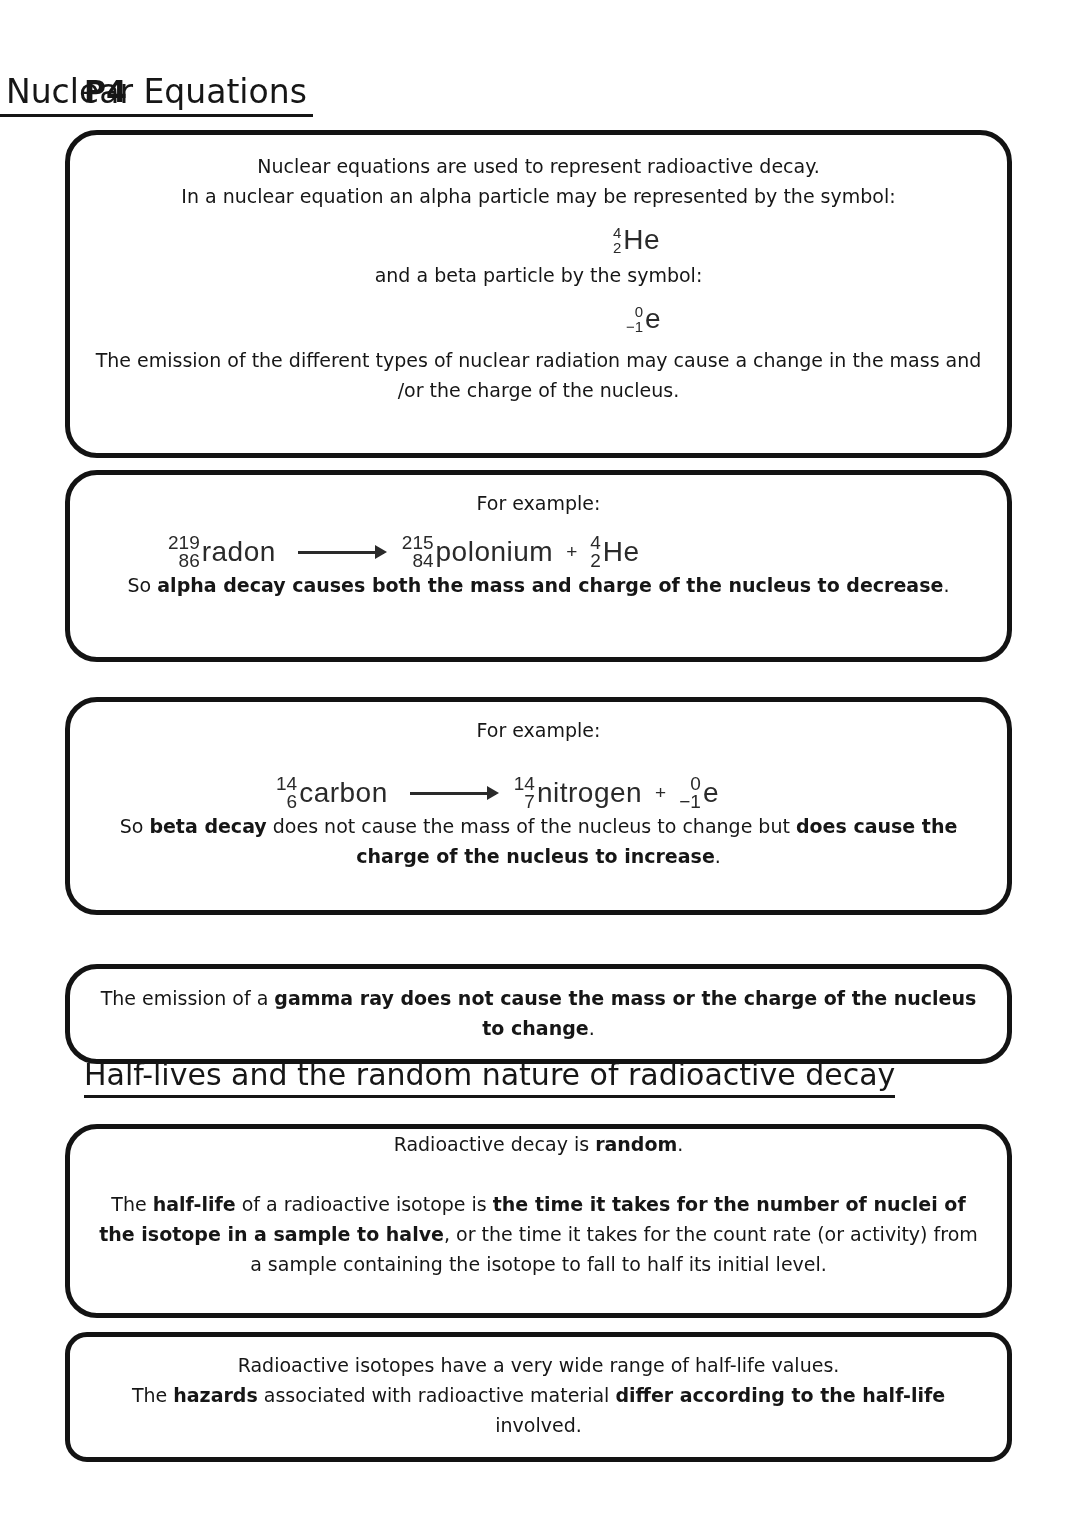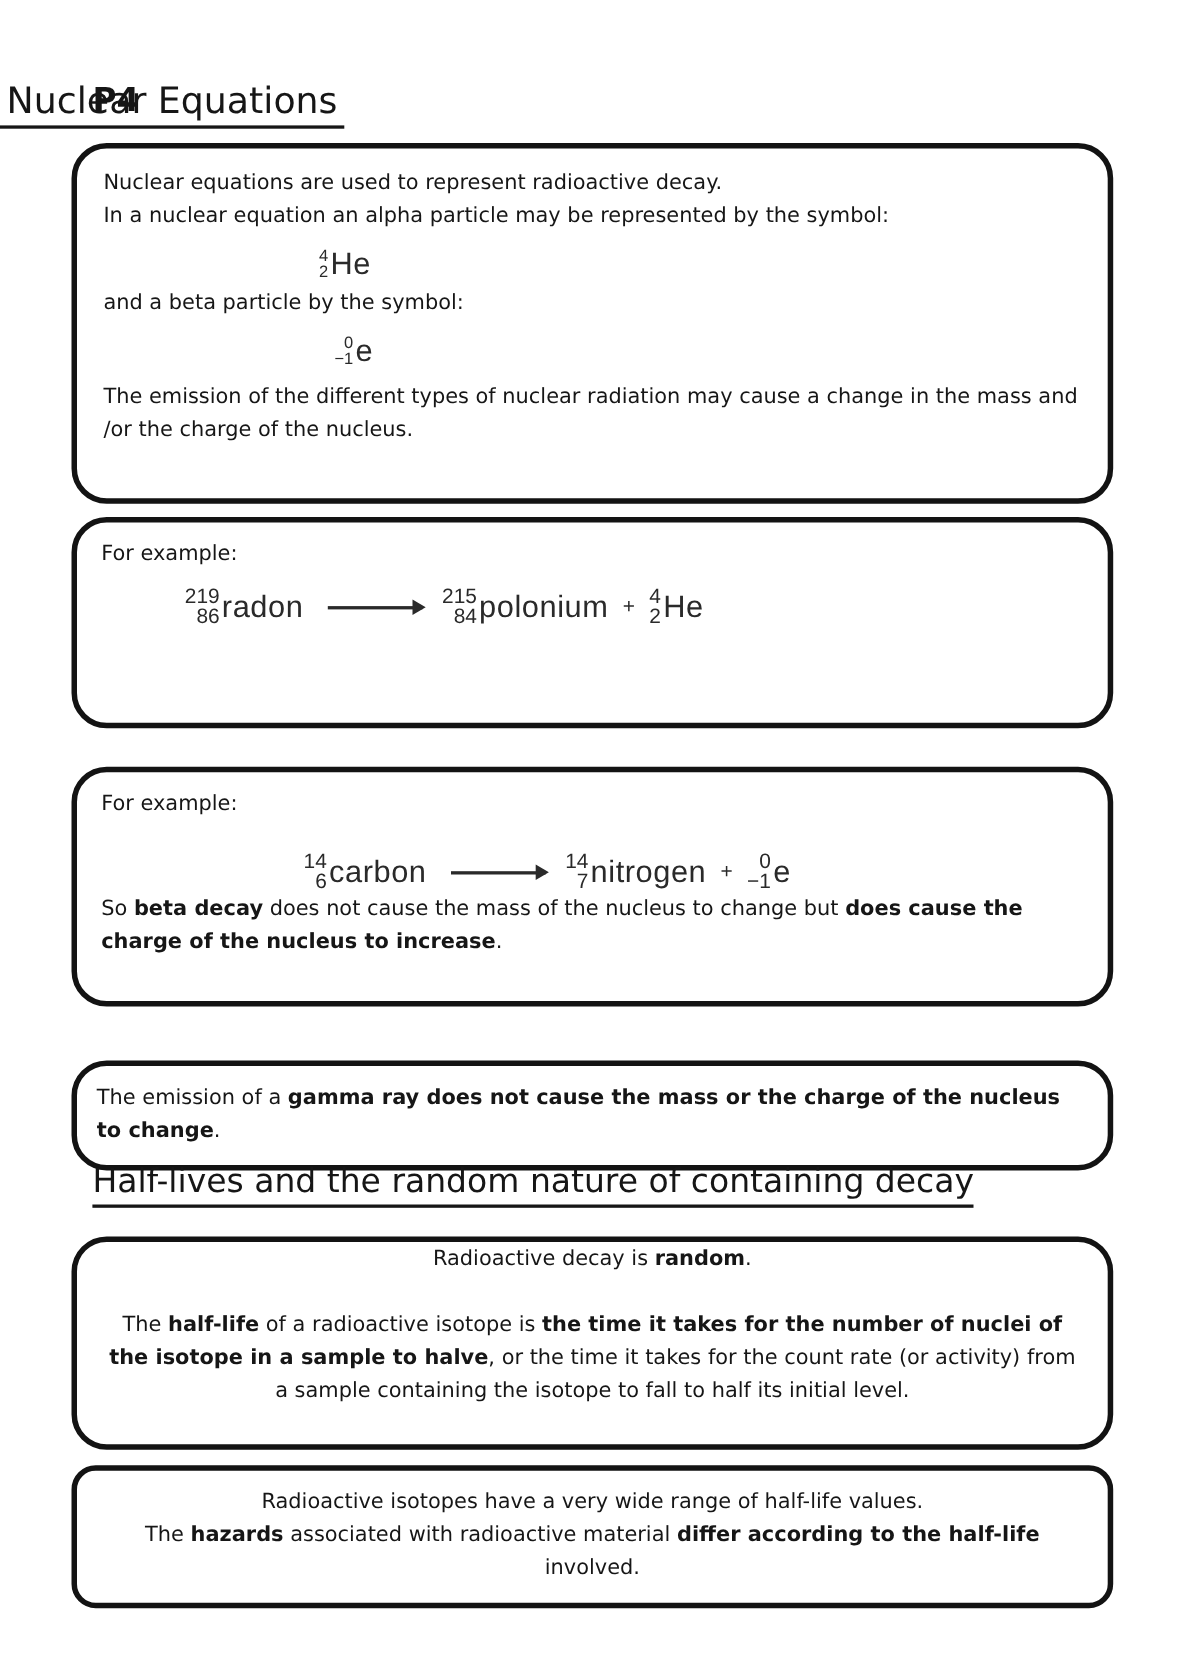--- a/index.html
+++ b/index.html
@@ -13,7 +13,7 @@
   .rbox{
     position:absolute;left:65px;width:947px;box-sizing:border-box;
     border:5px solid #131313;border-radius:32px;background:#ffffff;
-    font-size:19px;line-height:30px;
+    font-size:19px;line-height:30px;text-align:center;
   }
   #box1{top:130px;height:328px;padding:16px 24px;}
   #box2{top:470px;height:192px;padding:13px 22px;}

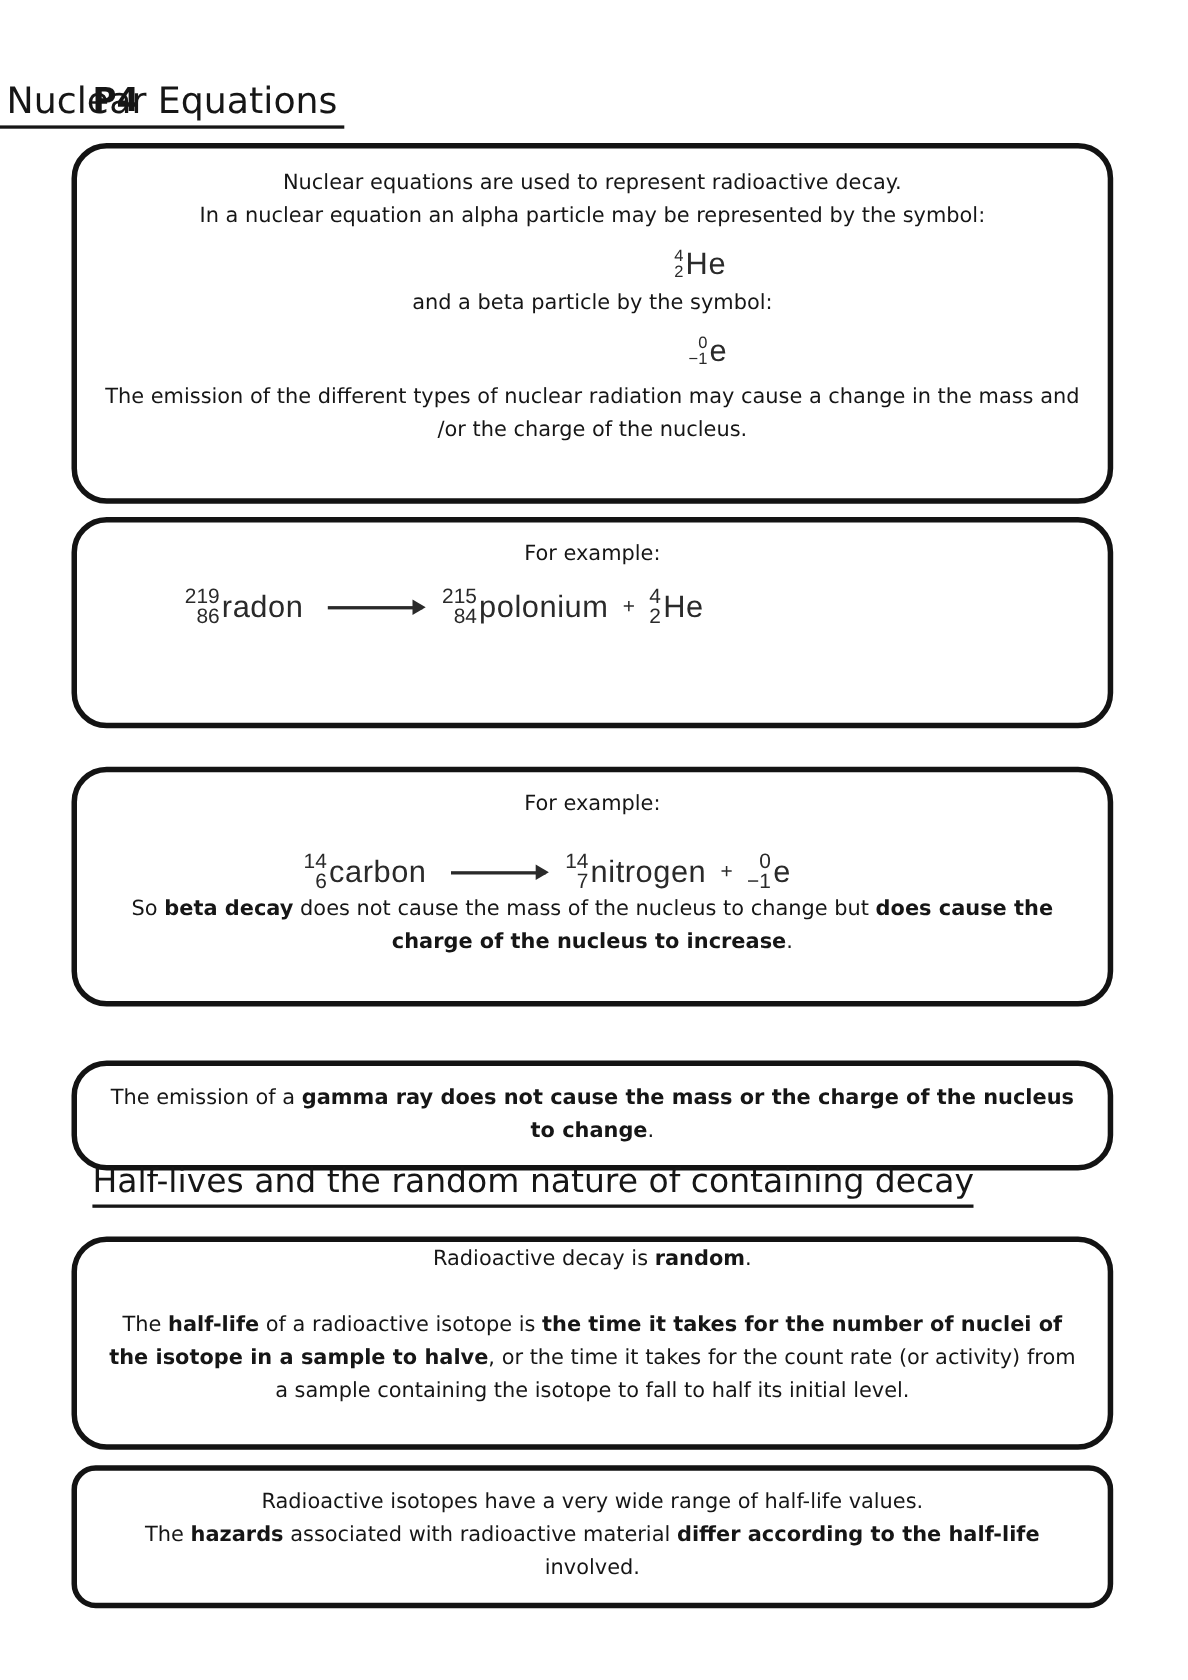--- a/index.html
+++ b/index.html
@@ -106,6 +106,7 @@
       <span class="el">He</span>
     </span>
   </div>
+  <p class="concl2"><span>So </span><b>alpha decay causes both the mass and charge of the nucleus to decrease</b><span>.</span></p>
 </div>
 
 <div class="rbox" id="box3">

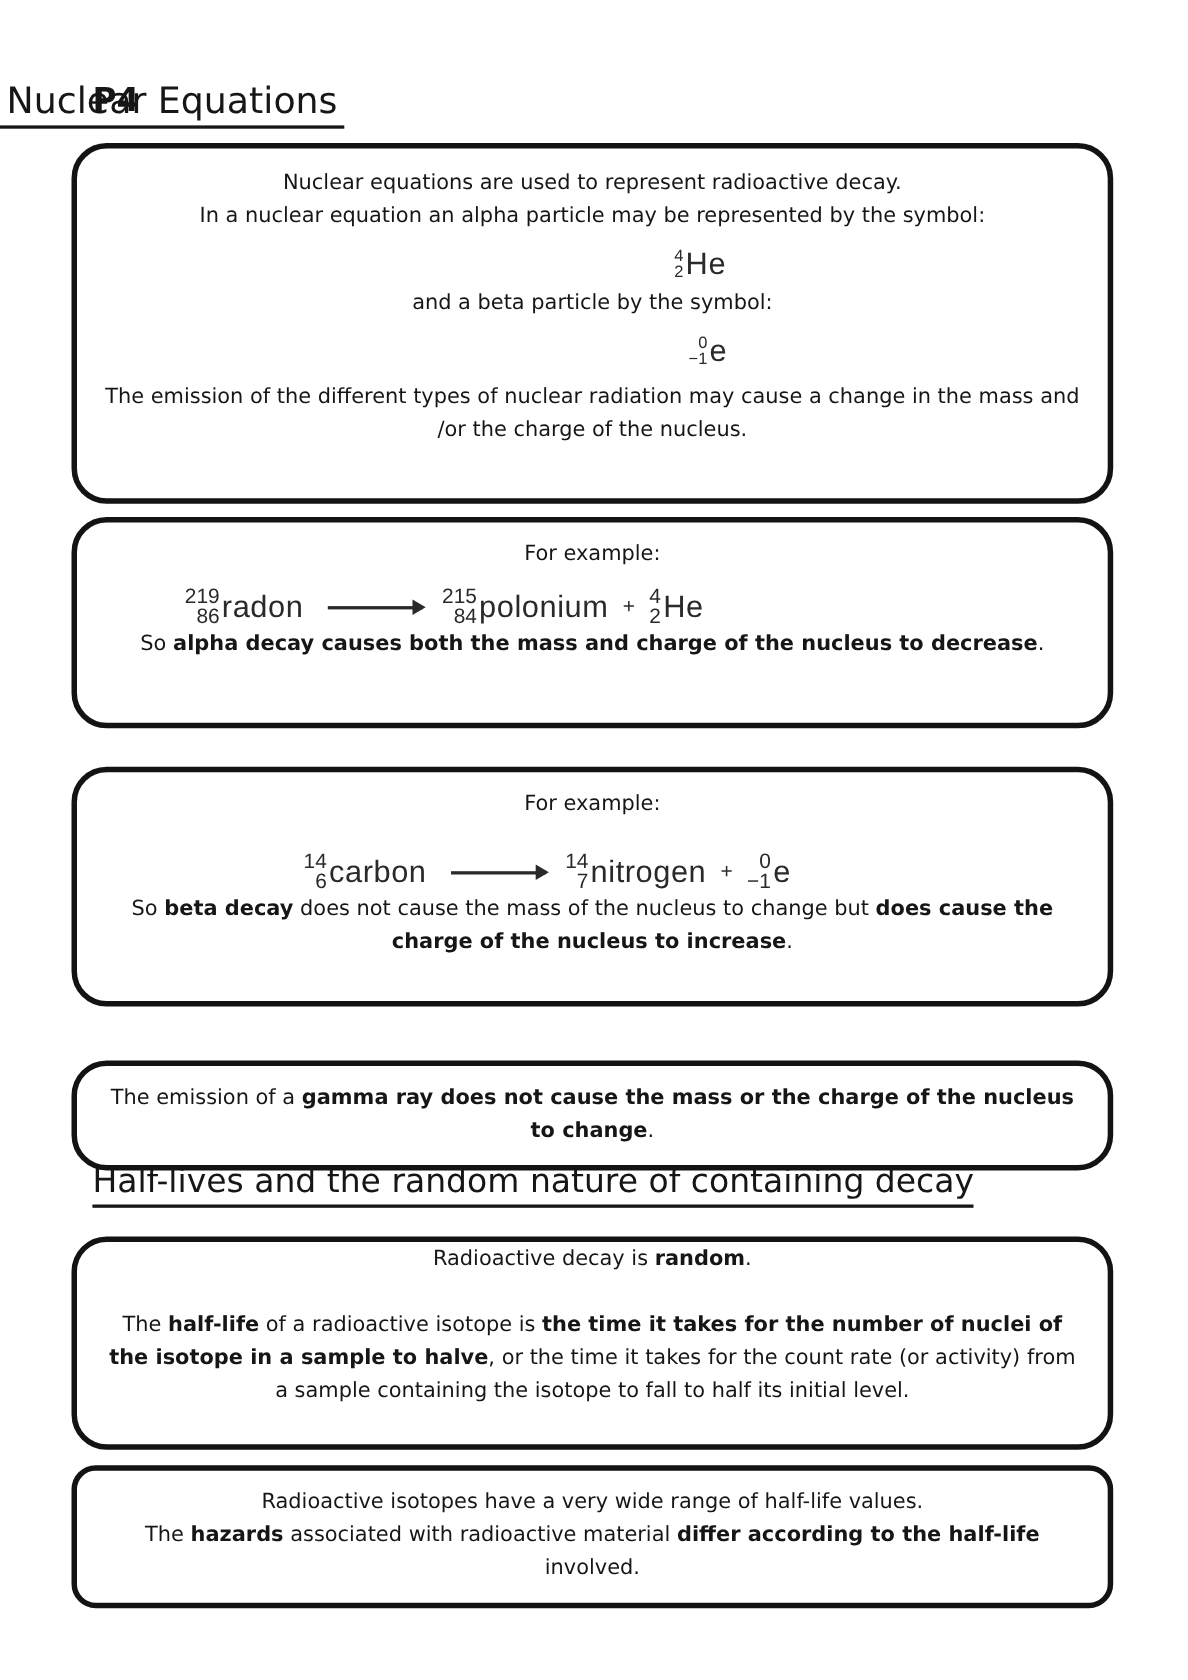--- a/index.html
+++ b/index.html
@@ -144,7 +144,7 @@
 </div>
 
 <div class="section-title-wrap">
-  <span class="section-title">Half-lives and the random nature of containing decay</span>
+  <span class="section-title">Half-lives and the random nature of radioactive decay</span>
 </div>
 
 <div class="rbox" id="box5">

